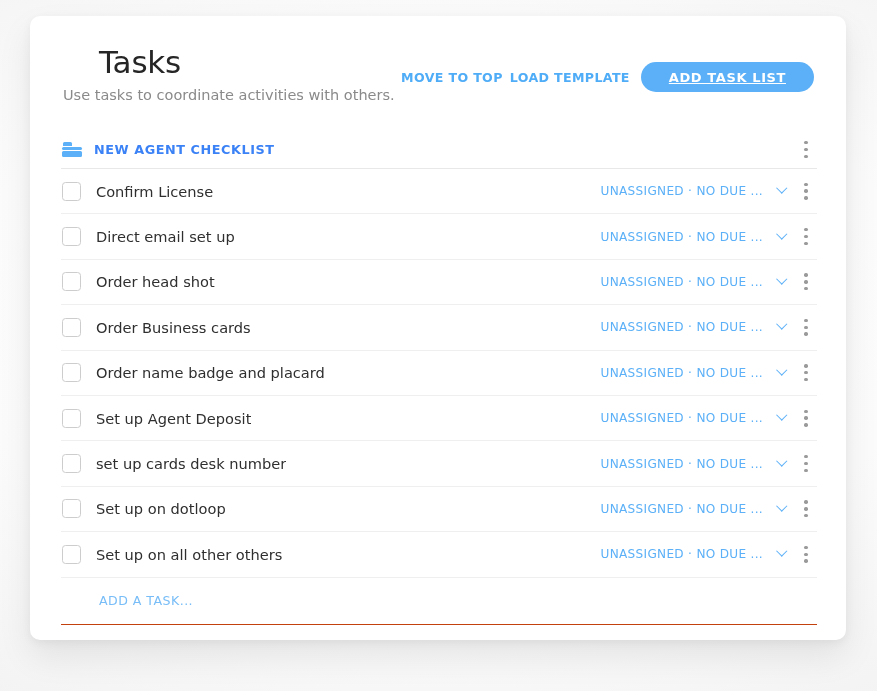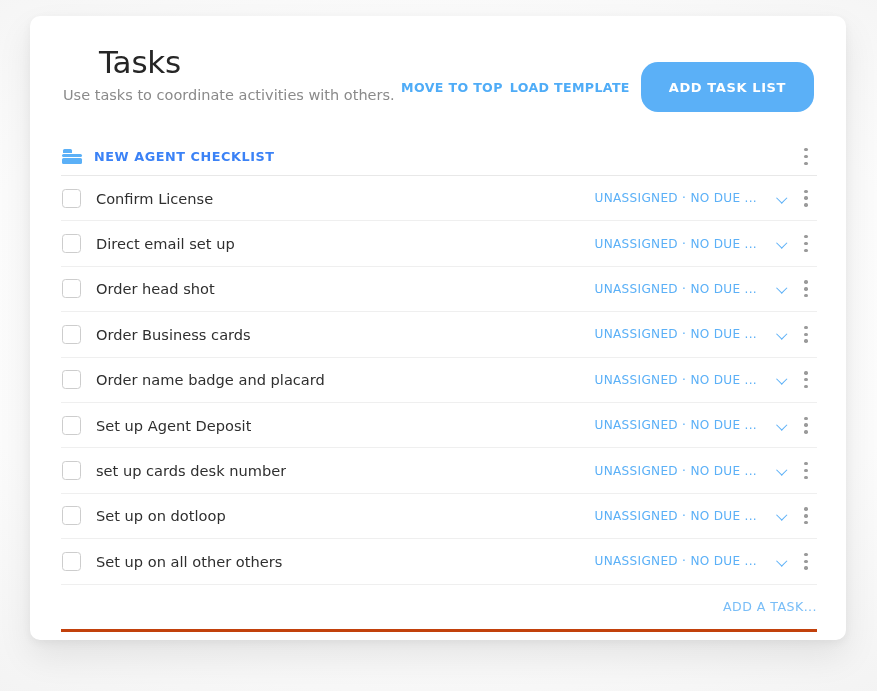--- a/index.html
+++ b/index.html
@@ -87,7 +87,7 @@
 
   .primary-btn {
     margin-left: 4px;
-    height: 50px;
+    height: 30px;
     padding: 0 28px;
     border: 0;
     border-radius: 17px;
@@ -100,6 +100,7 @@
     cursor: pointer;
     font-family: inherit;
     white-space: nowrap;
+    text-decoration: underline;
   }
 
   

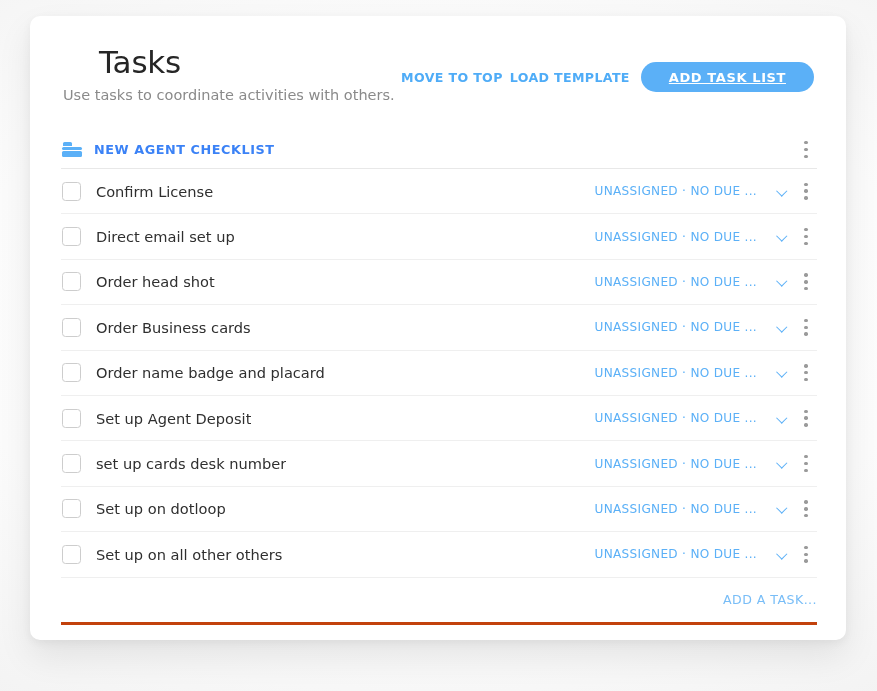--- a/index.html
+++ b/index.html
@@ -206,8 +206,8 @@
 
   .task-meta {
     display: flex;
-    align-items: center;
-    gap: 21px;
+    align-items: flex-start;
+    gap: 15px;
     cursor: pointer;
     flex: 0 0 auto;
     margin-right: 8px;

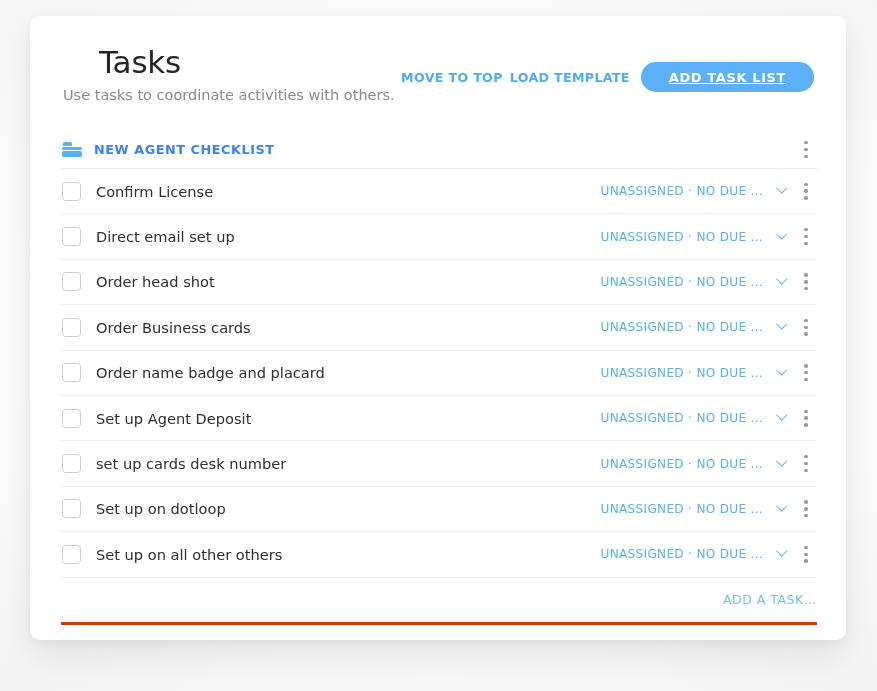--- a/index.html
+++ b/index.html
@@ -243,9 +243,8 @@
     display: flex;
     align-items: center;
     height: 47px;
-    border-bottom: 3px solid #c2410c;
+    border-bottom: 1px solid #c2410c;
     padding-left: 38px;
-    justify-content: flex-end;
   }
 
   .add-task-link {

